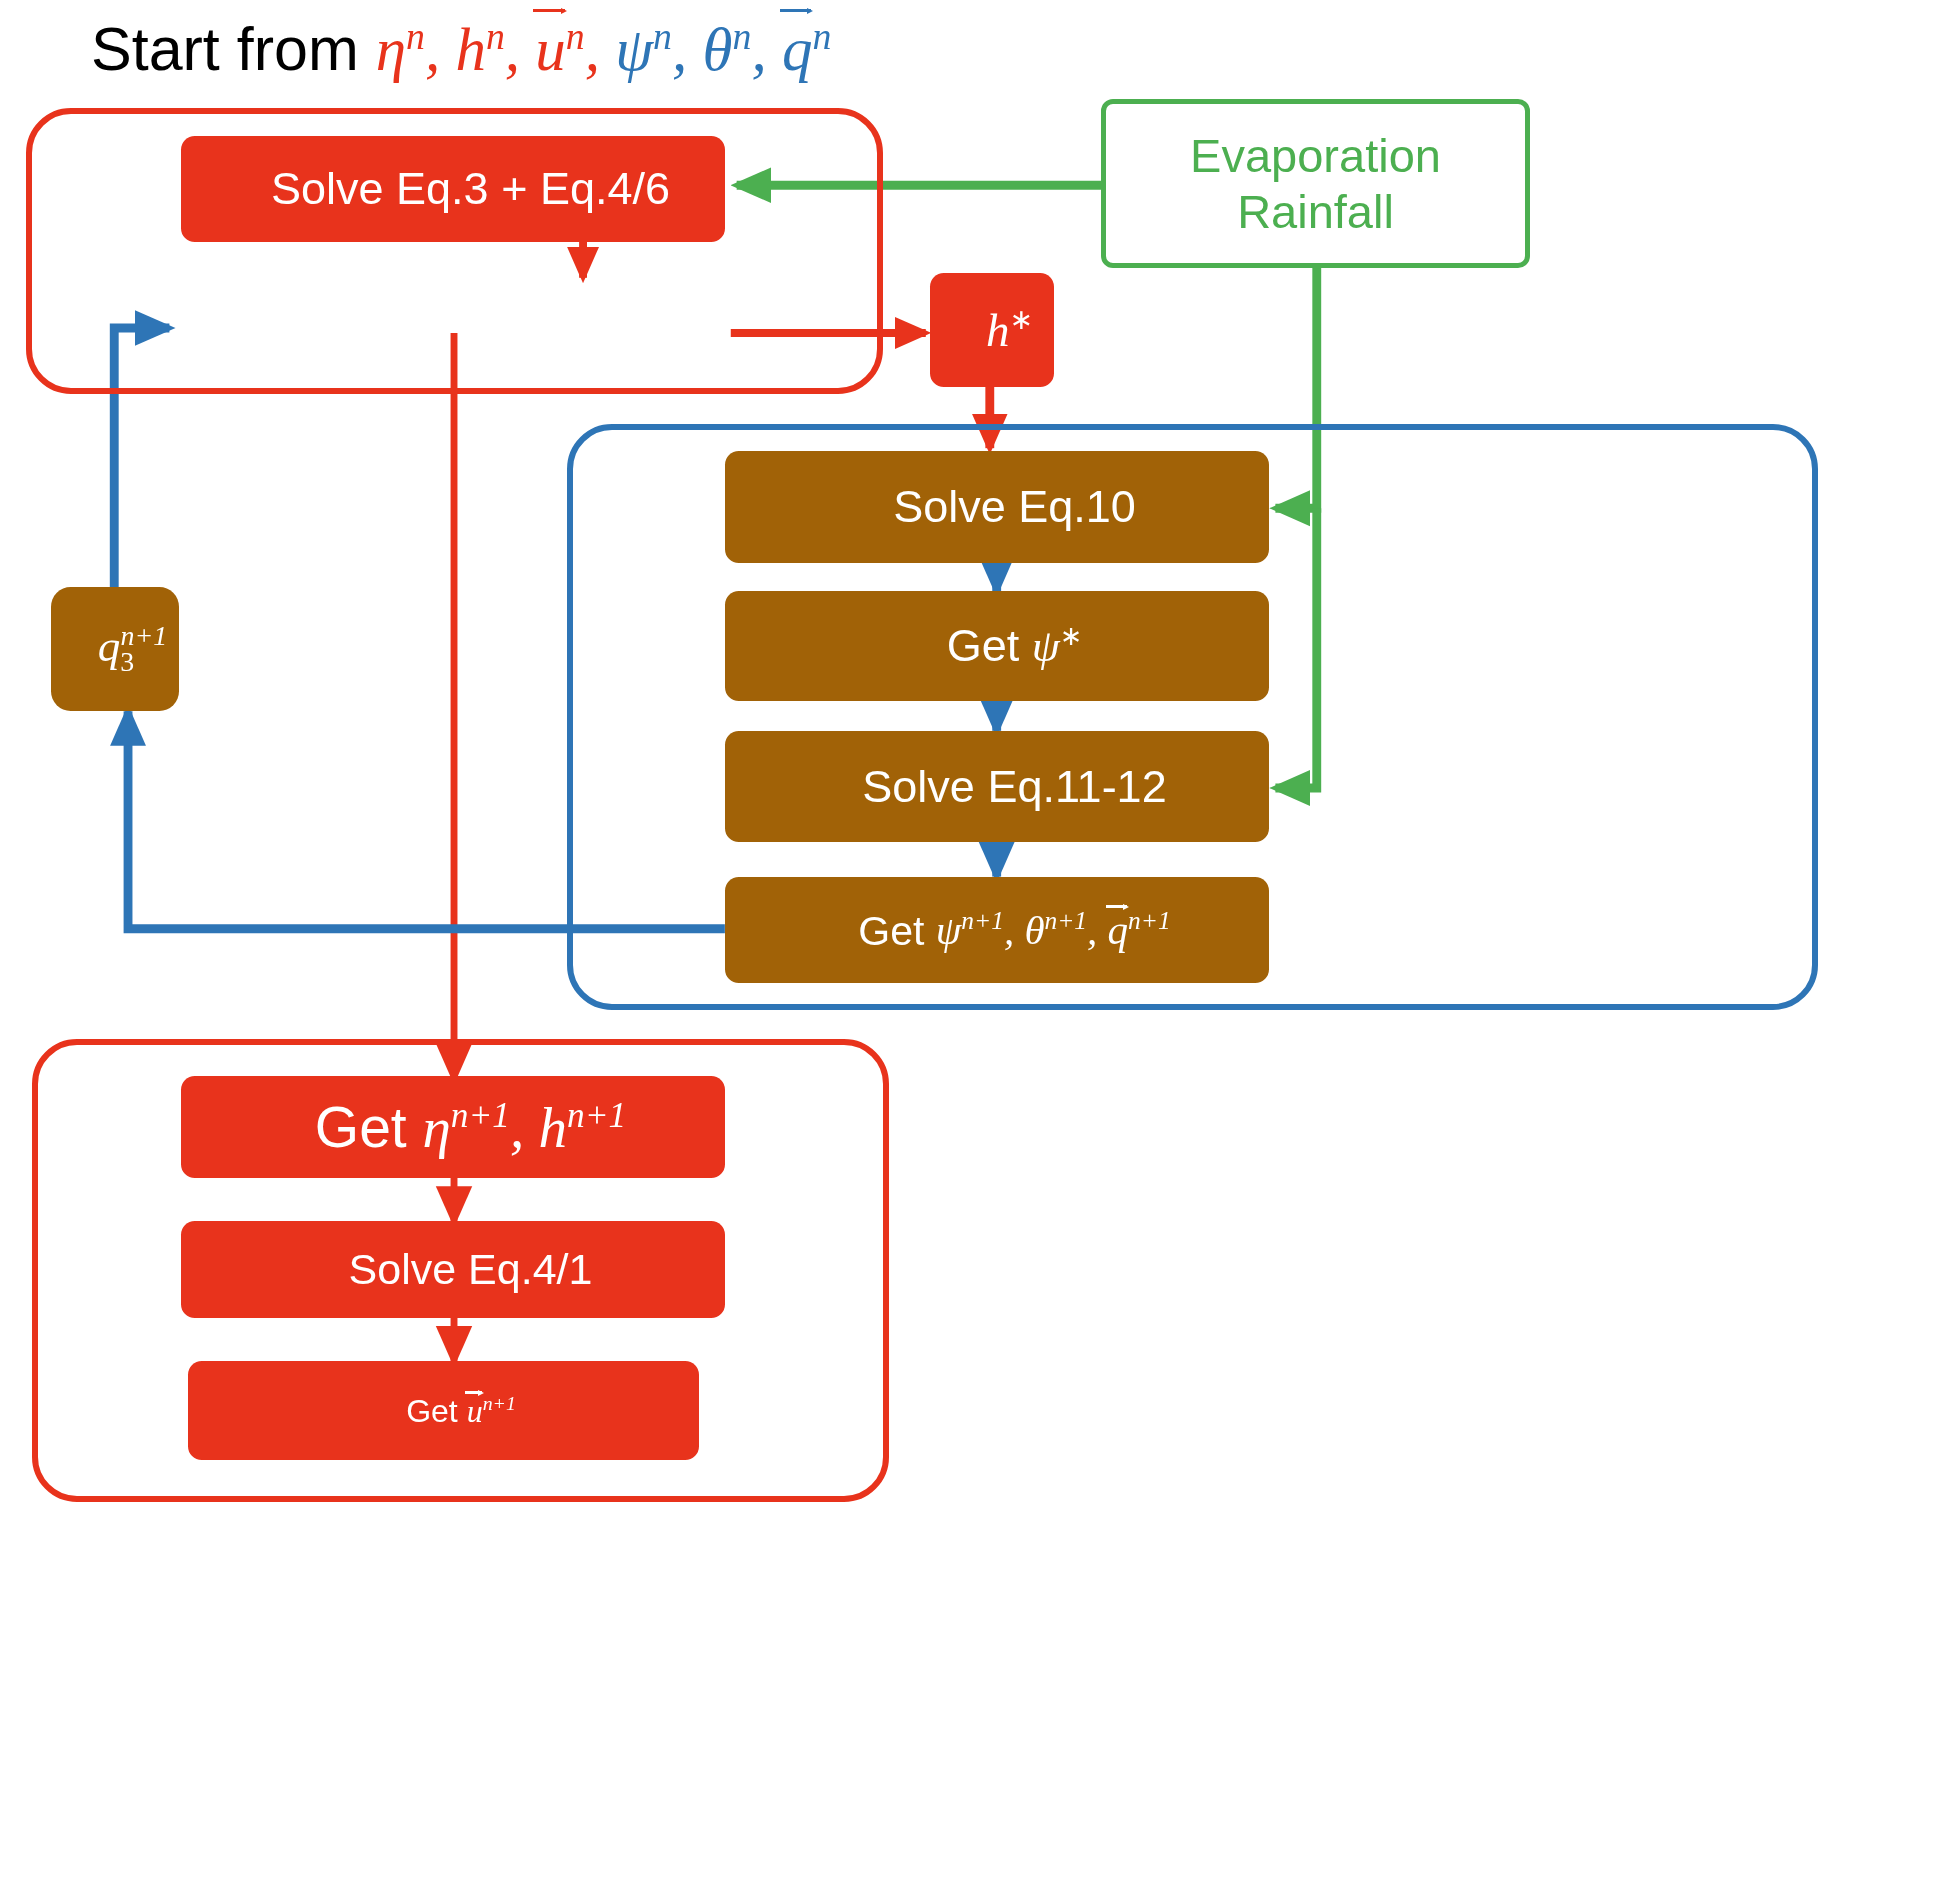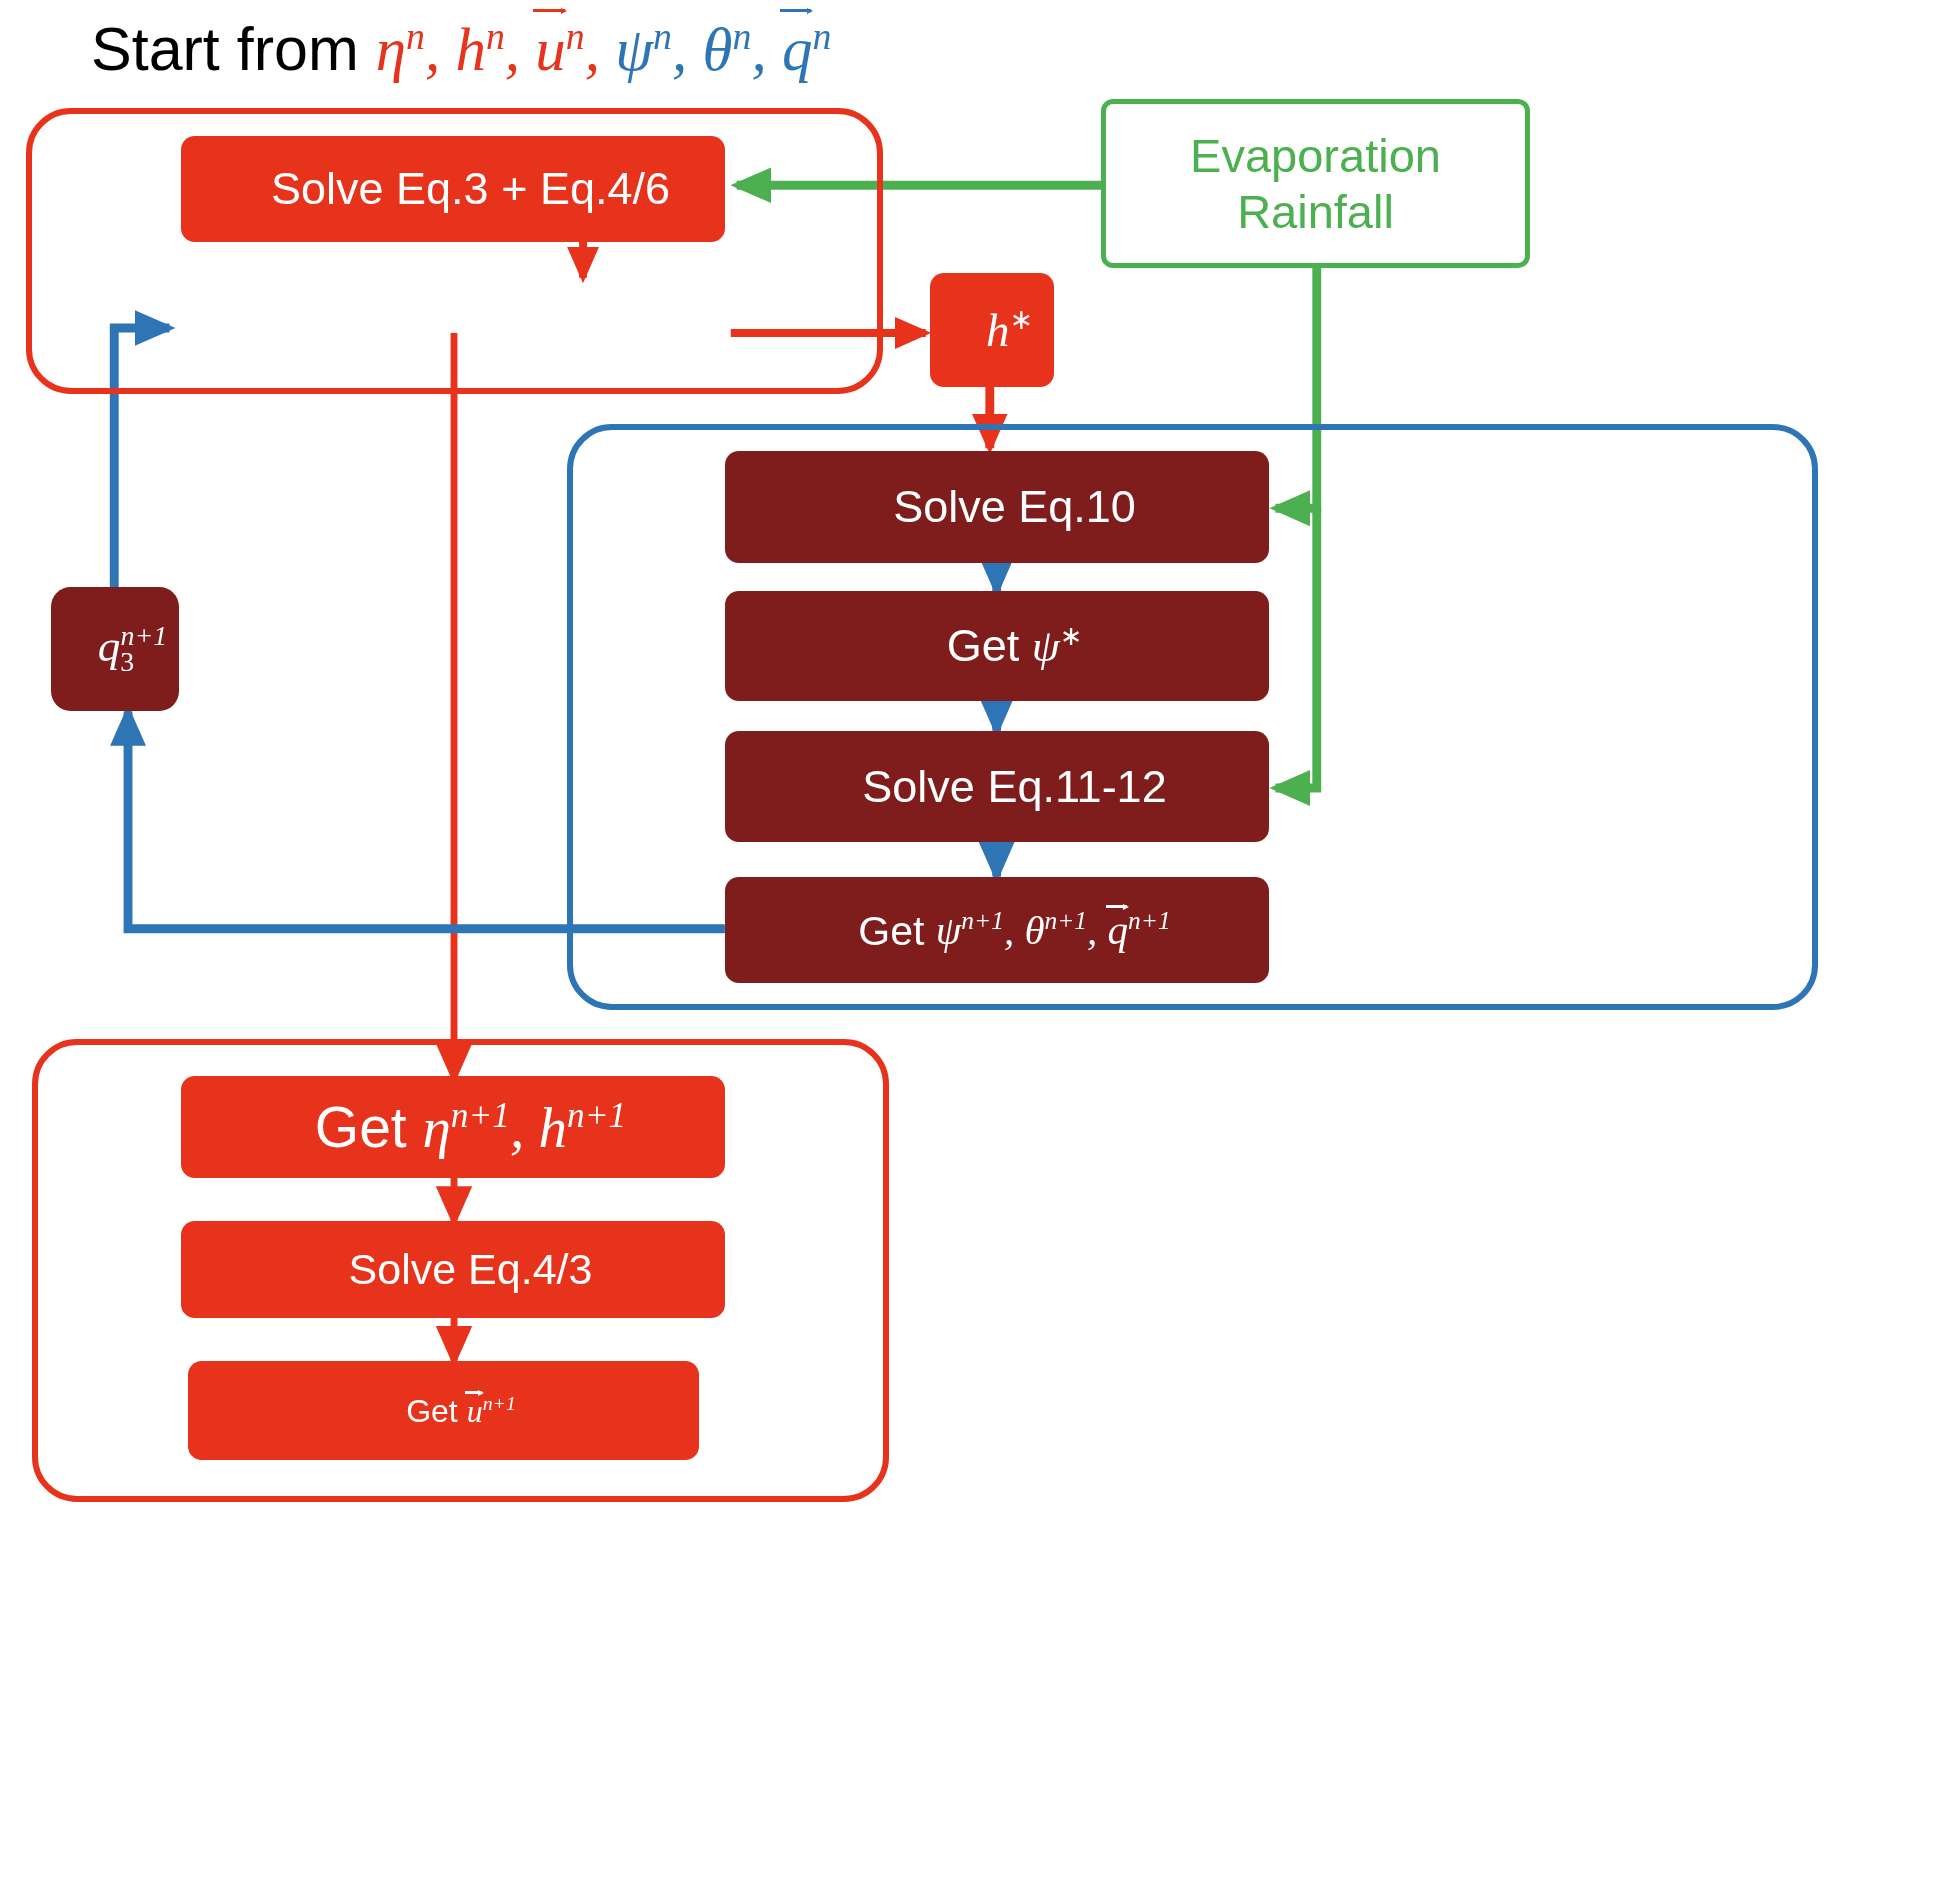--- a/index.html
+++ b/index.html
@@ -61,7 +61,7 @@
     padding-left:35px;
   }
   .box.red{background:#E8331C;}
-  .box.blue{background:#7f1d1d;}
+  .box.blue{background:#a16207;}
   .box .txt{white-space:nowrap;}
 
   

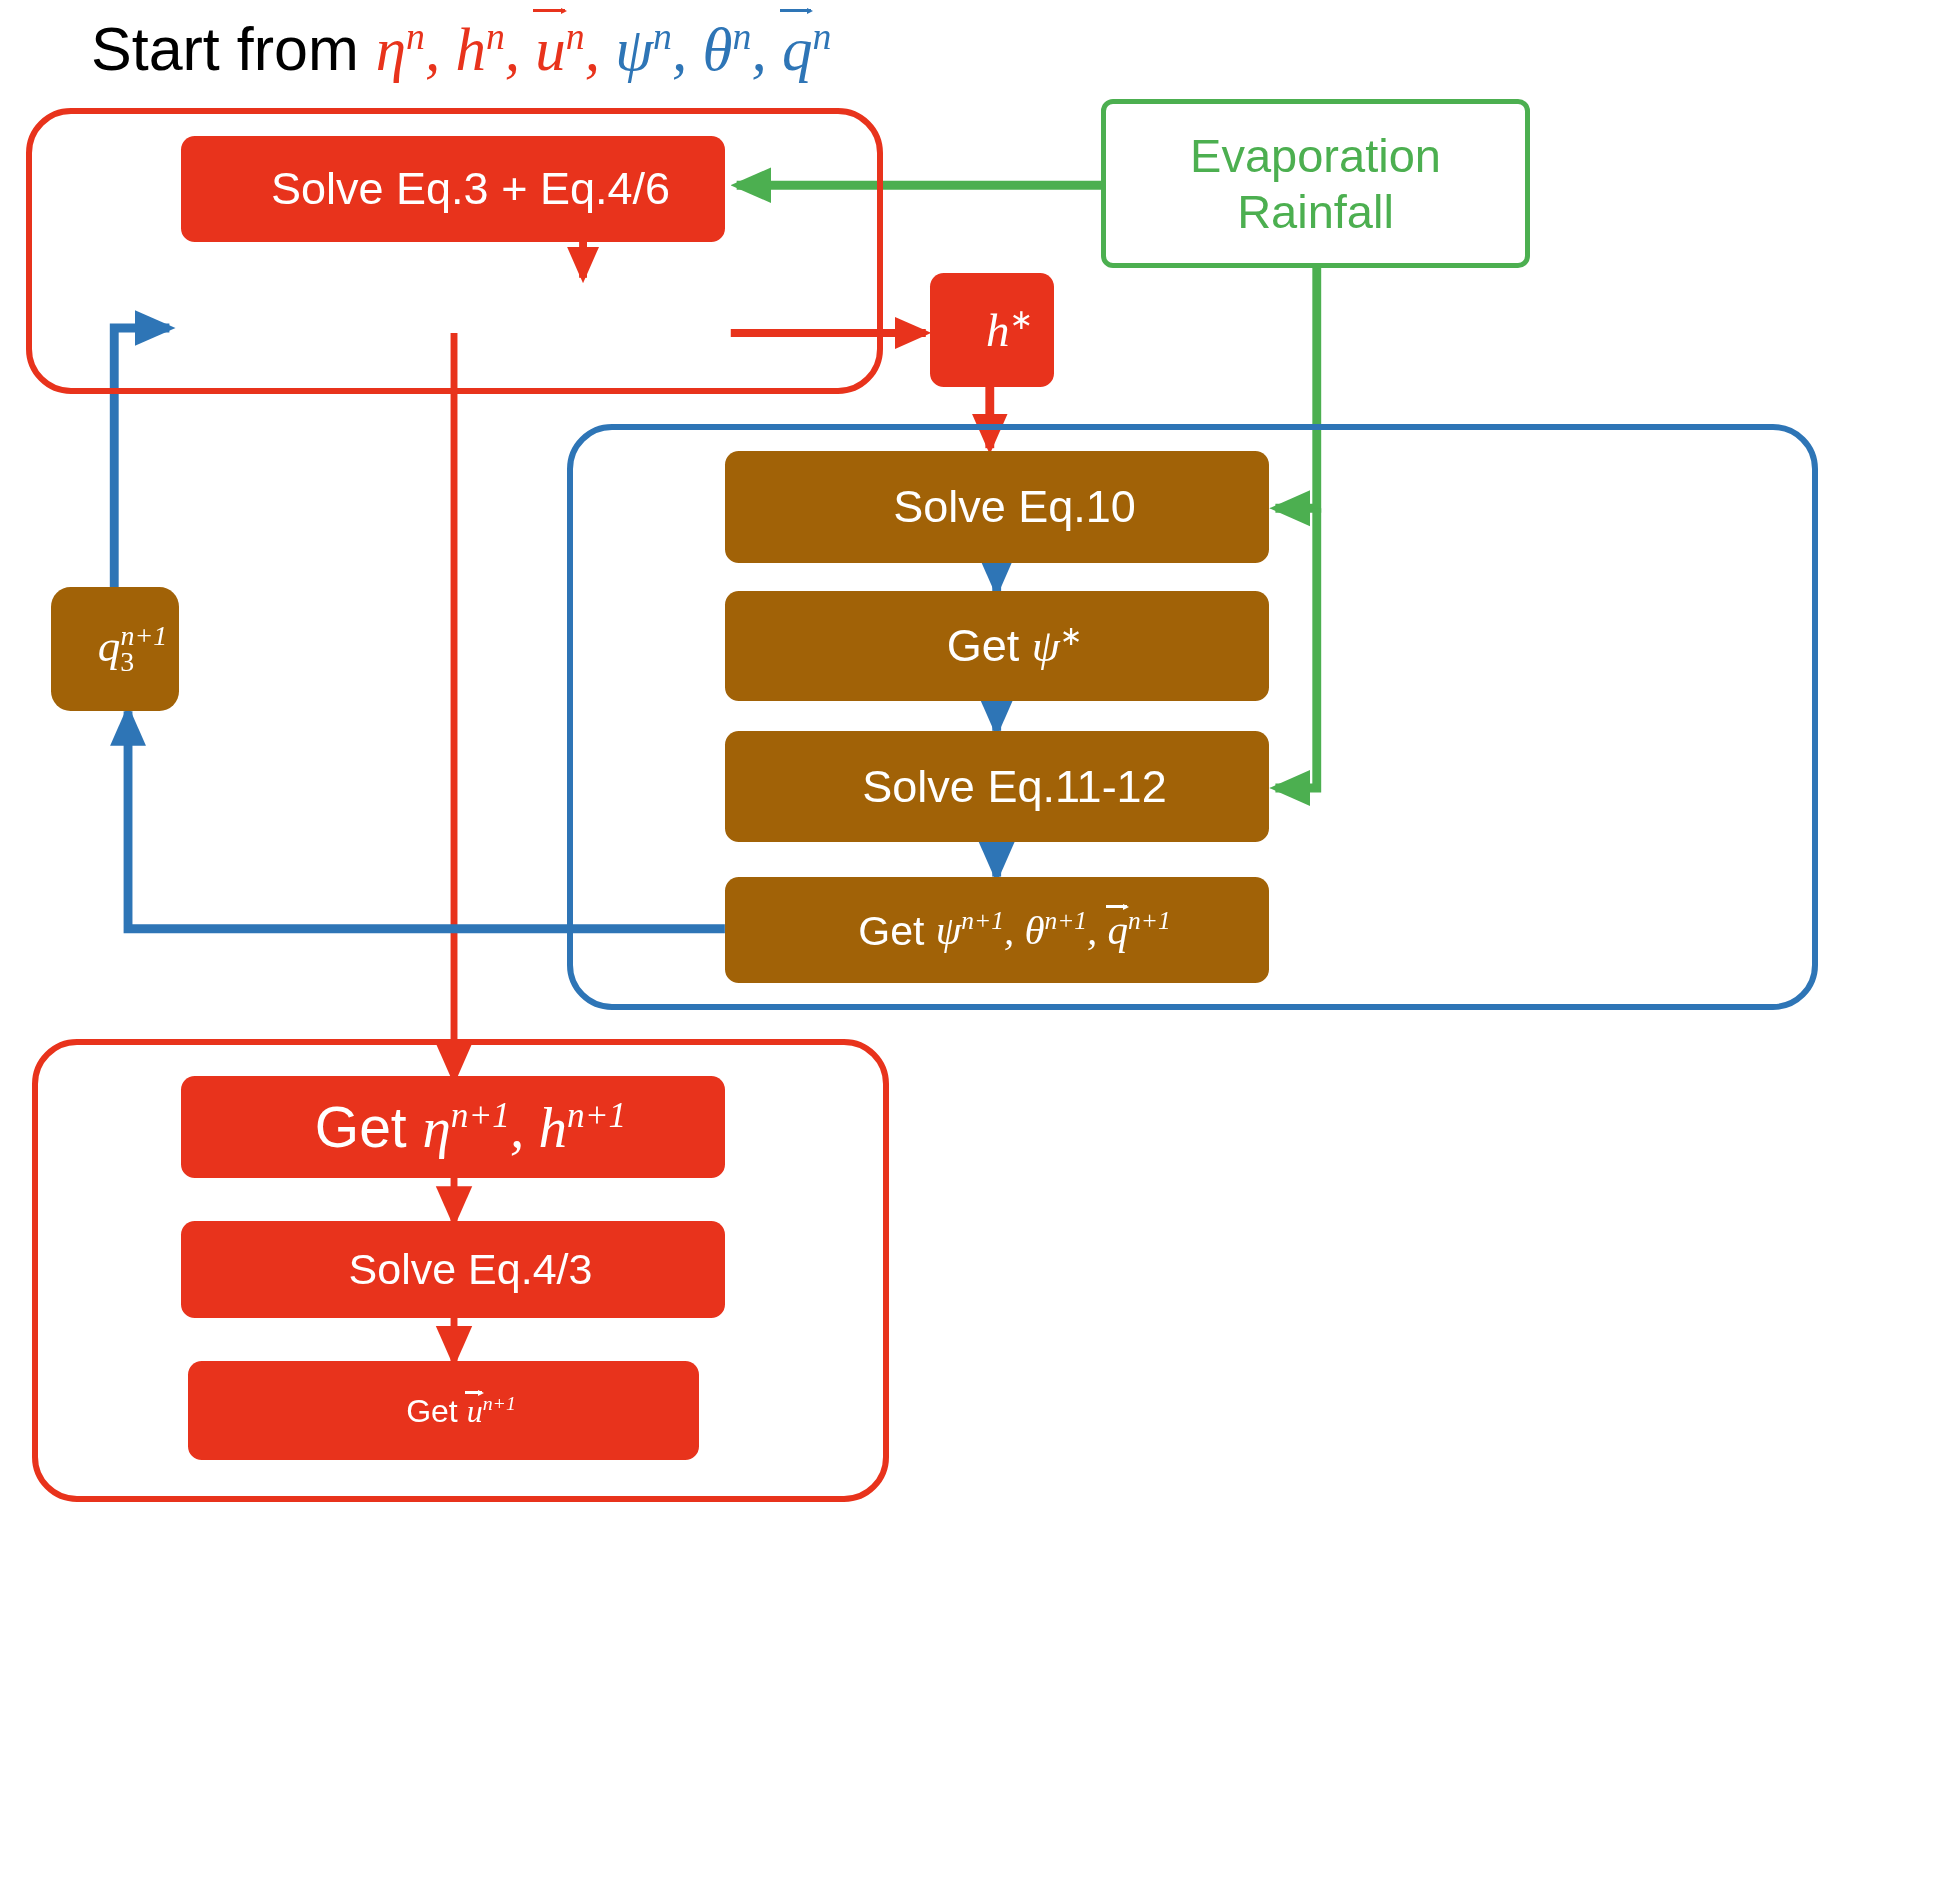--- a/index.html
+++ b/index.html
@@ -188,7 +188,7 @@
   </div>
 
   <div class="box red" style="left:181px;top:1221px;width:544px;height:97px;font-size:43px;">
-    <span class="txt">Solve Eq.4/3</span>
+    <span class="txt">Solve Eq.4/1</span>
   </div>
 
   <div class="box red" style="left:181px;top:1361px;width:511px;height:99px;font-size:32px;margin-left:7px;">

